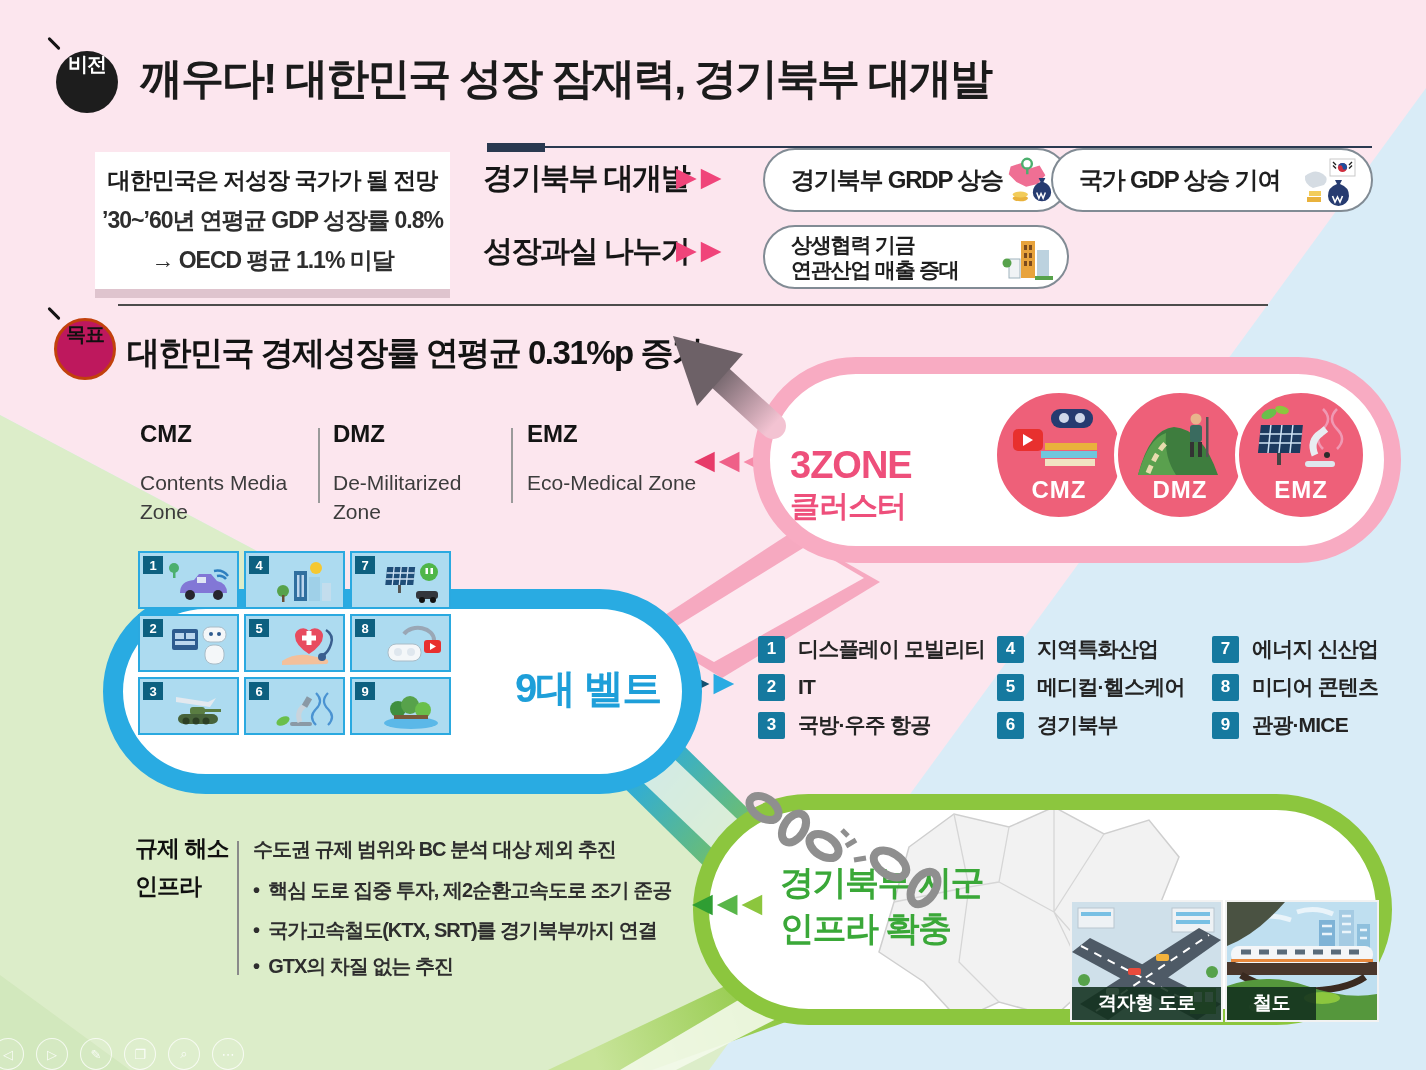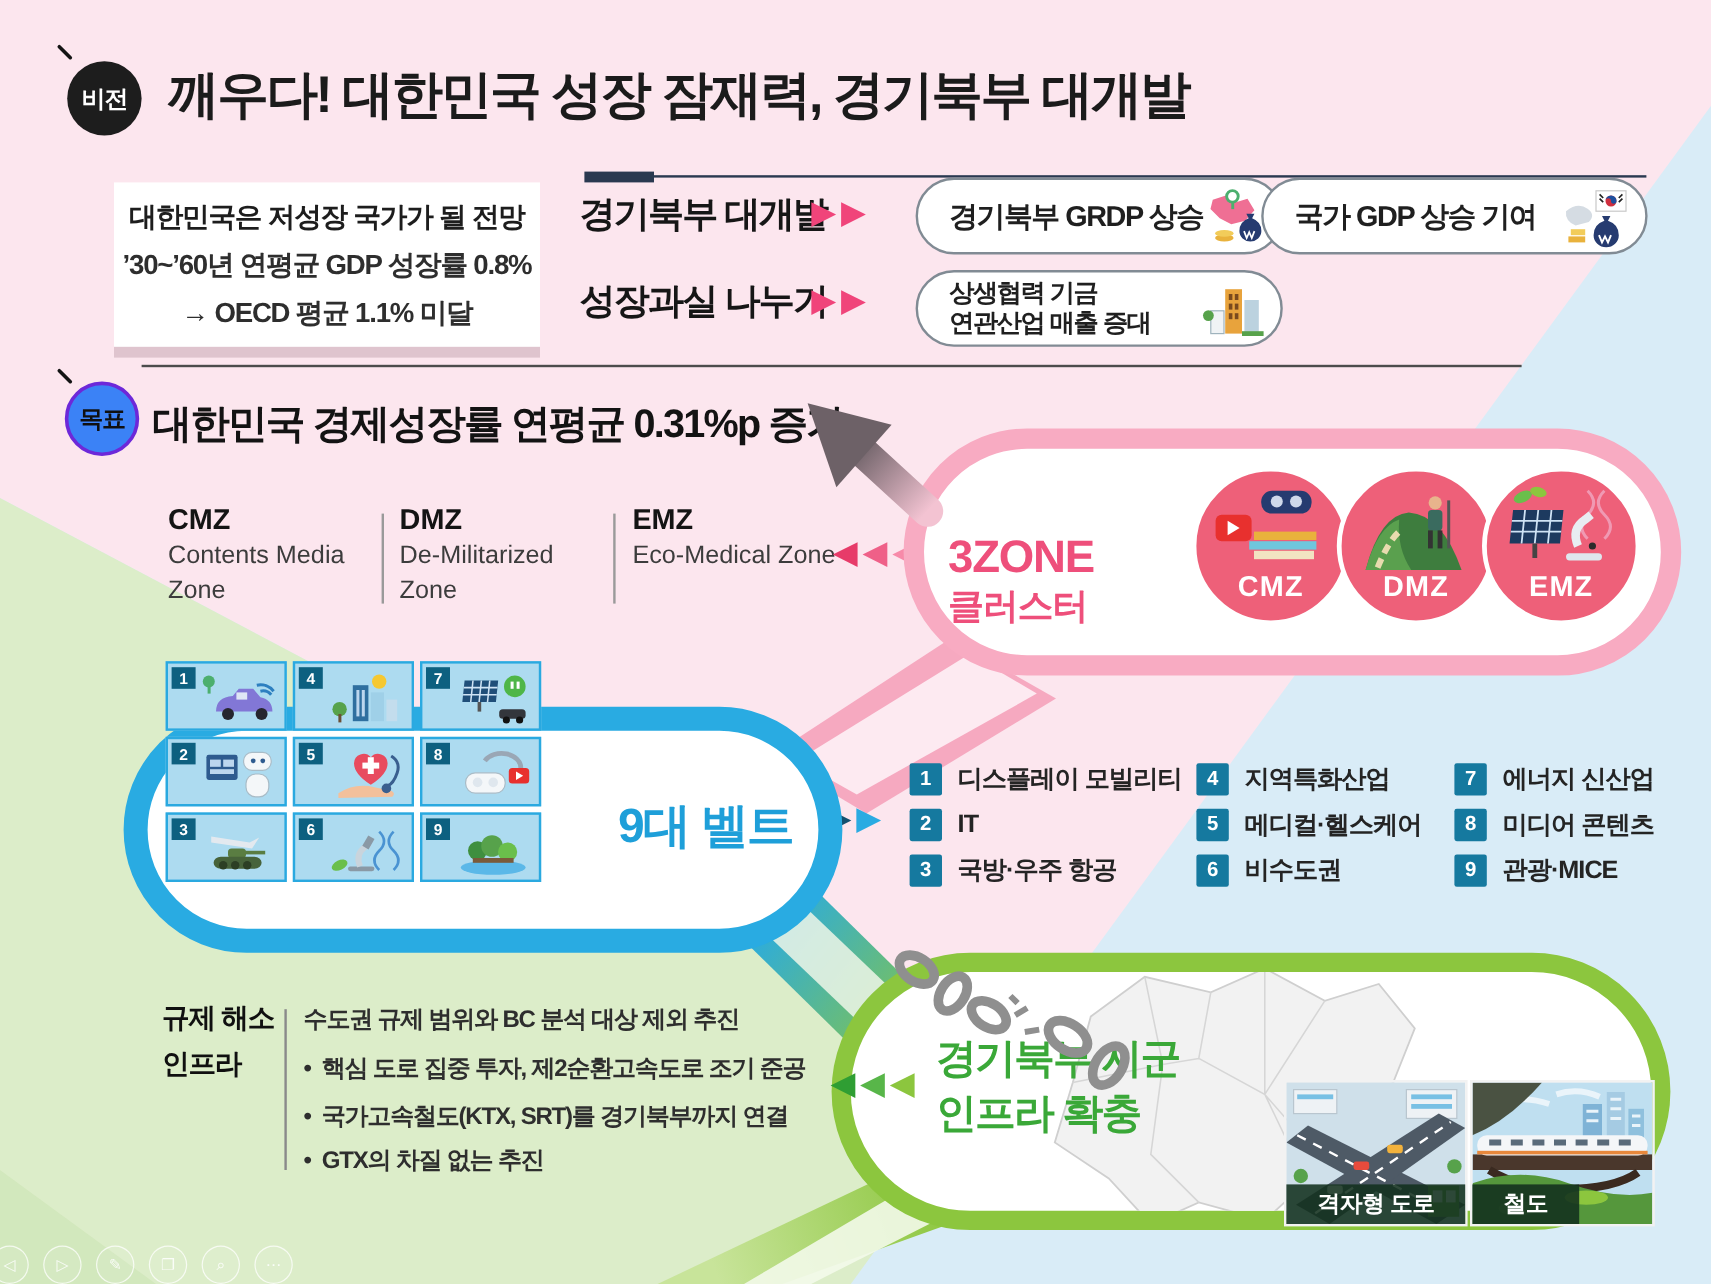--- a/index.html
+++ b/index.html
@@ -9,7 +9,7 @@
   svg{display:block;}
   
   .tick{position:absolute;width:16px;height:3px;background:#141414;transform:rotate(45deg);border-radius:2px;}
-  .round-badge{position:absolute;width:62px;height:62px;border-radius:50%;display:flex;align-items:center;justify-content:center;
+  .round-badge{position:absolute;width:62px;height:62px;border-radius:50%;display:flex;justify-content:center;
     font-size:20px;font-weight:800;letter-spacing:-1px;}
   .badge-dark{background:#1d1d1d;color:#fff;}
   .badge-light{background:#3b82f6;color:#101010;border:3px solid #6d28d9;box-sizing:border-box;}

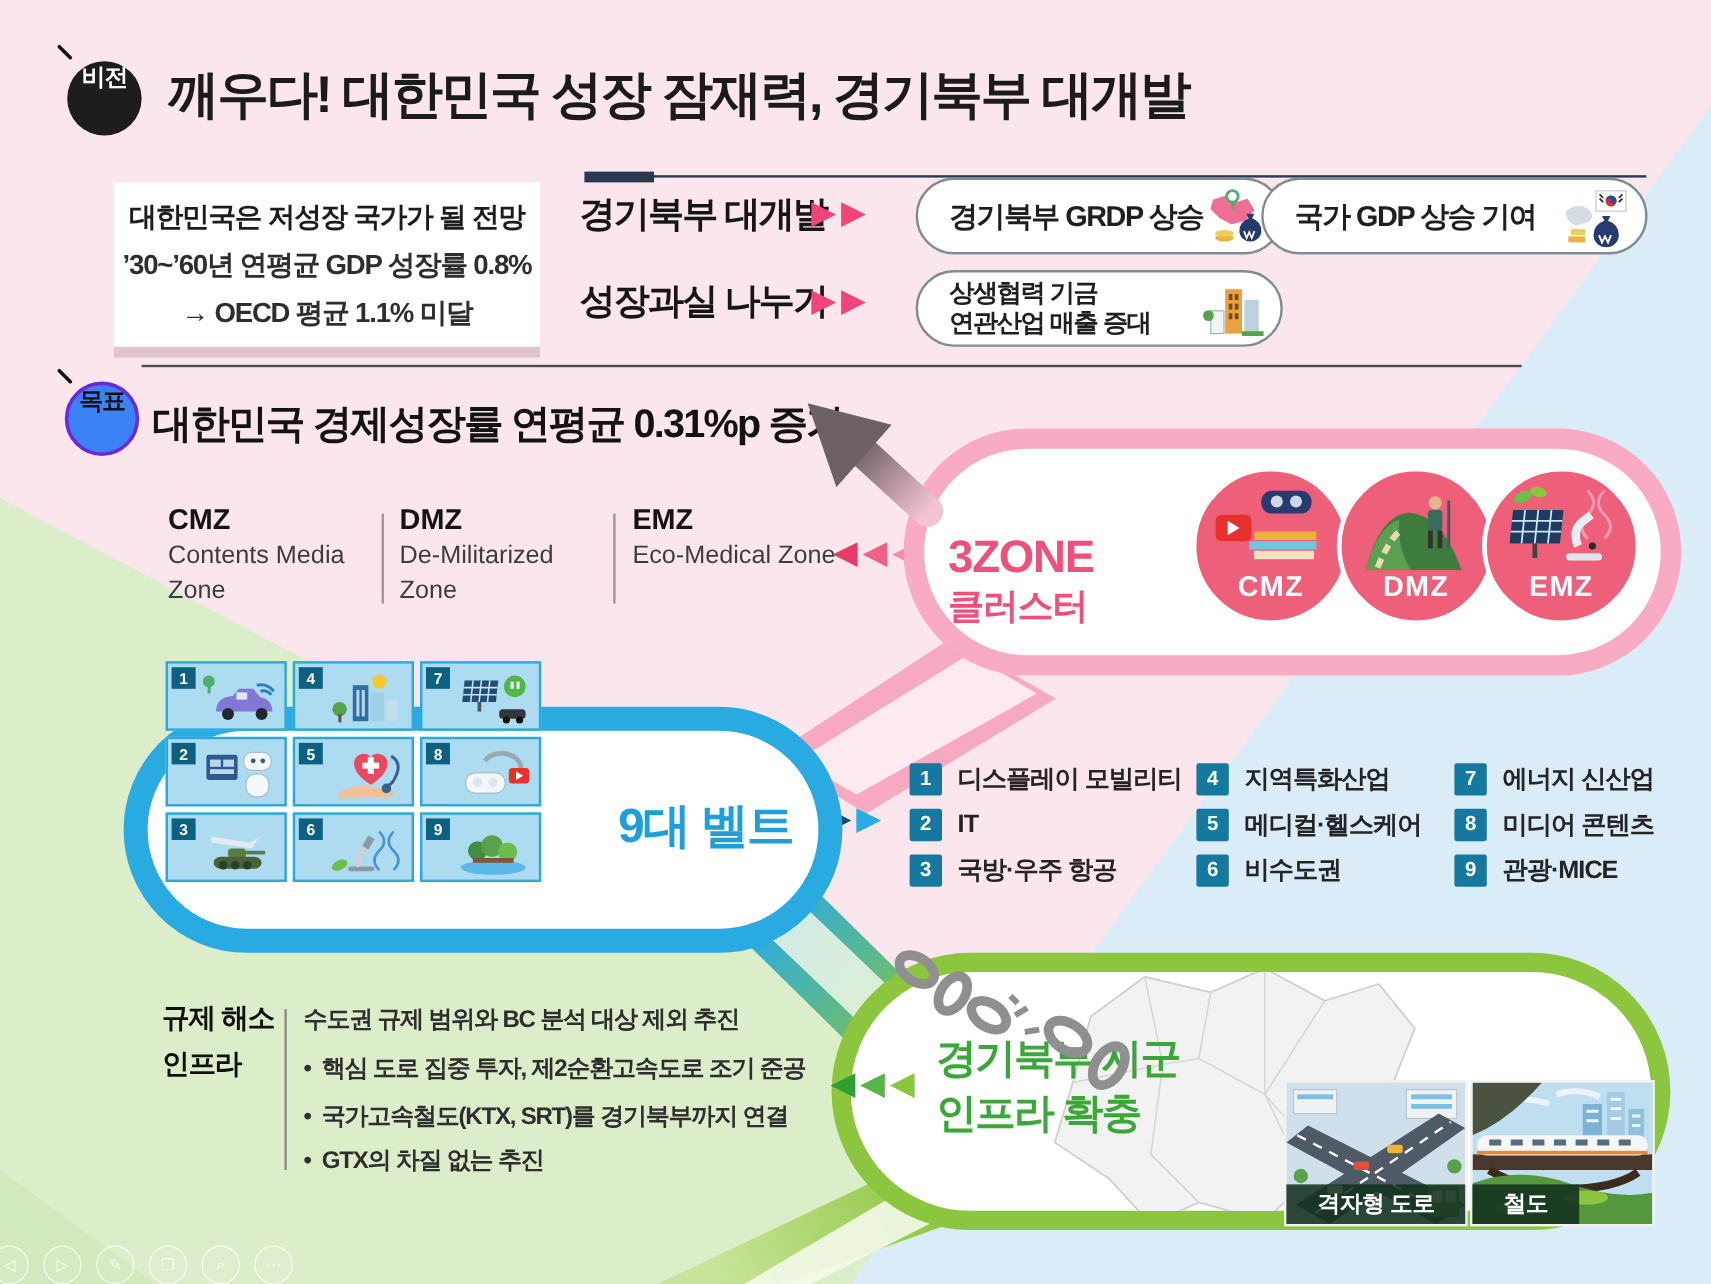--- a/index.html
+++ b/index.html
@@ -12,7 +12,7 @@
   .round-badge{position:absolute;width:62px;height:62px;border-radius:50%;display:flex;justify-content:center;
     font-size:20px;font-weight:800;letter-spacing:-1px;}
   .badge-dark{background:#1d1d1d;color:#fff;}
-  .badge-light{background:#3b82f6;color:#101010;border:3px solid #6d28d9;box-sizing:border-box;}
+  .badge-light{background:#be185d;color:#101010;border:3px solid #c2410c;box-sizing:border-box;}
   .main-title{position:absolute;left:140px;top:50px;font-size:43px;font-weight:900;color:#1b1b1b;letter-spacing:-2px;white-space:nowrap;}
   .outlook{position:absolute;left:95px;top:152px;width:355px;height:137px;background:#fff;
     box-shadow:0 9px 0 rgba(199,168,180,.55);display:flex;flex-direction:column;justify-content:center;align-items:center;gap:9px;}

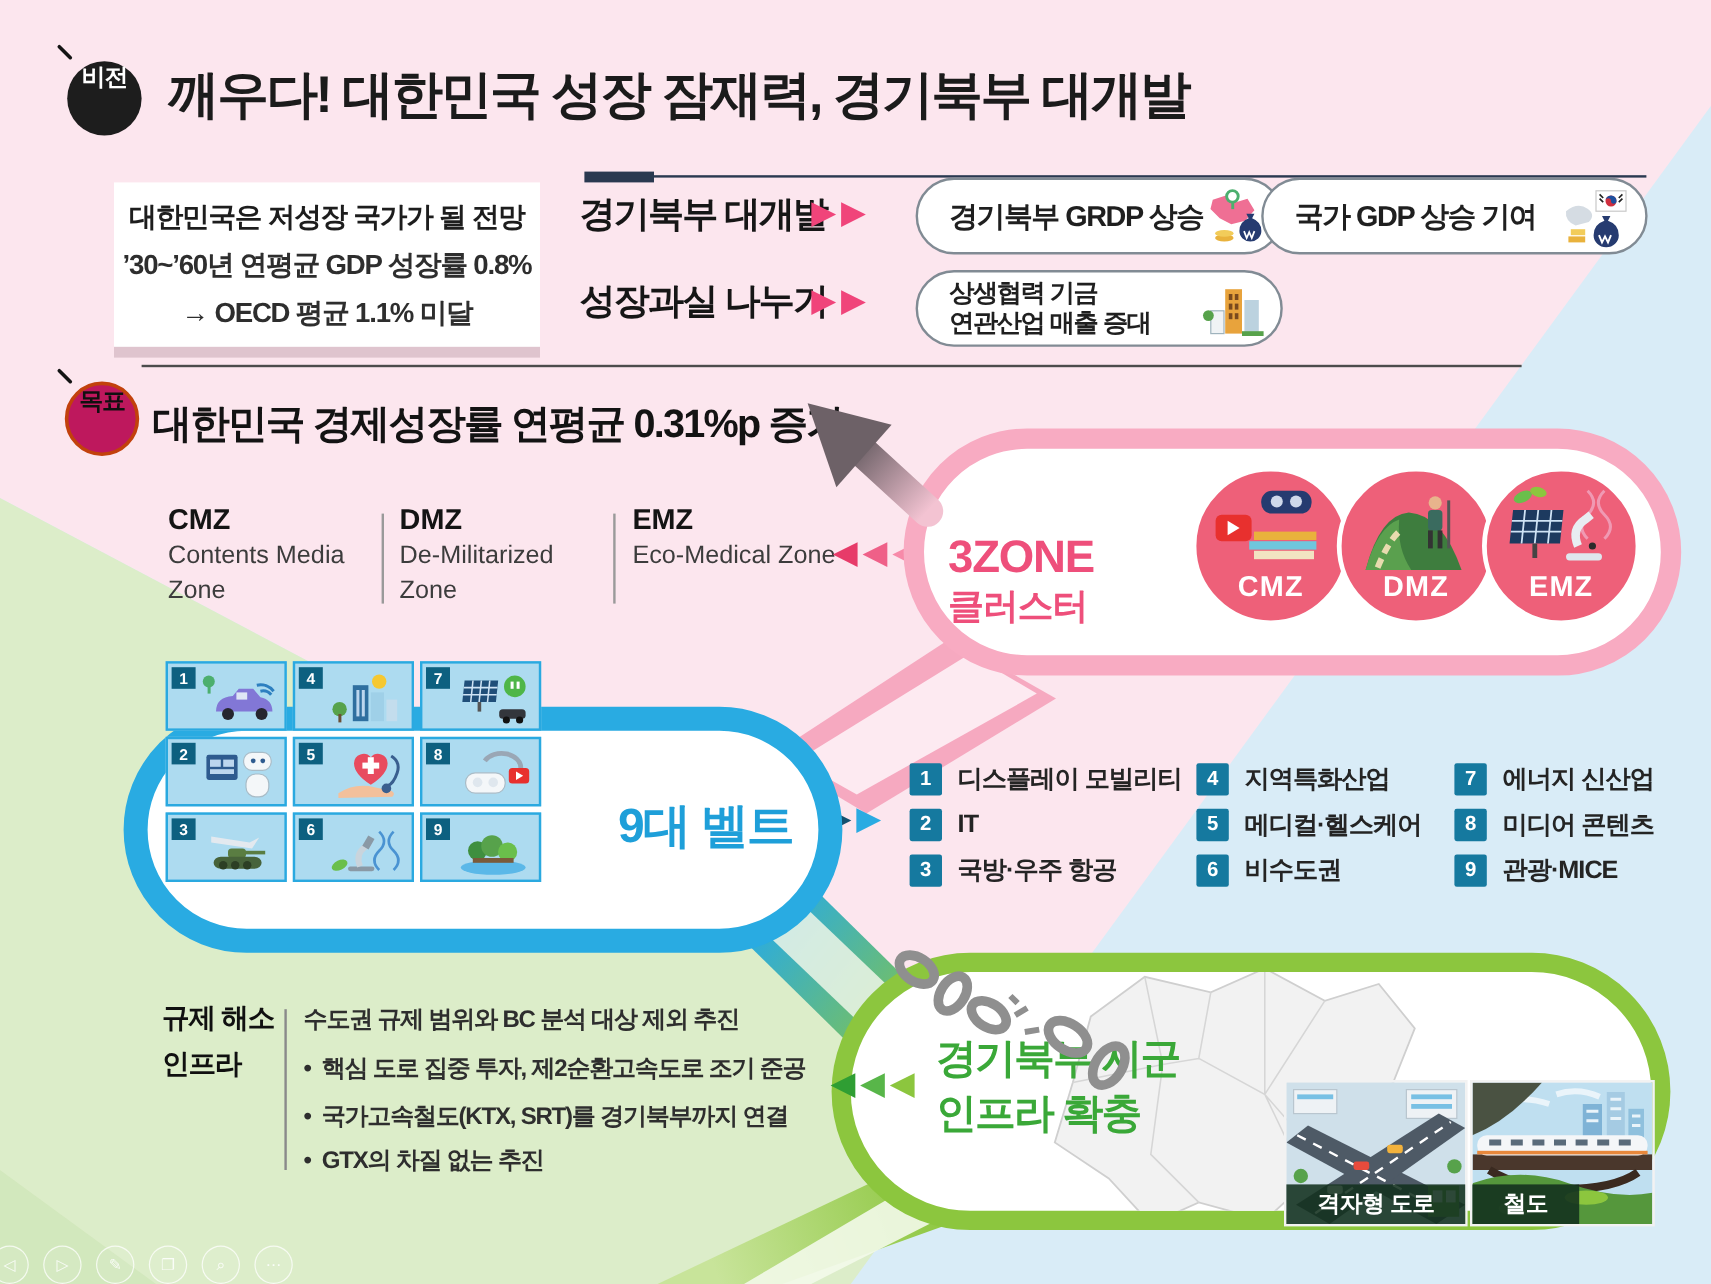--- a/index.html
+++ b/index.html
@@ -34,7 +34,7 @@
   
   .zone-col{position:absolute;width:180px;}
   .zone-abbr{font-size:24px;font-weight:800;color:#141414;}
-  .zone-name{margin-top:0;font-size:21px;font-weight:500;color:#3c3c3c;line-height:1.4;}
+  .zone-name{margin-top:20px;font-size:21px;font-weight:500;color:#3c3c3c;line-height:1.4;}
   .vline{position:absolute;width:2px;background:#9a9a9a;}
   
   .cap{position:absolute;background:#fff;box-sizing:border-box;}

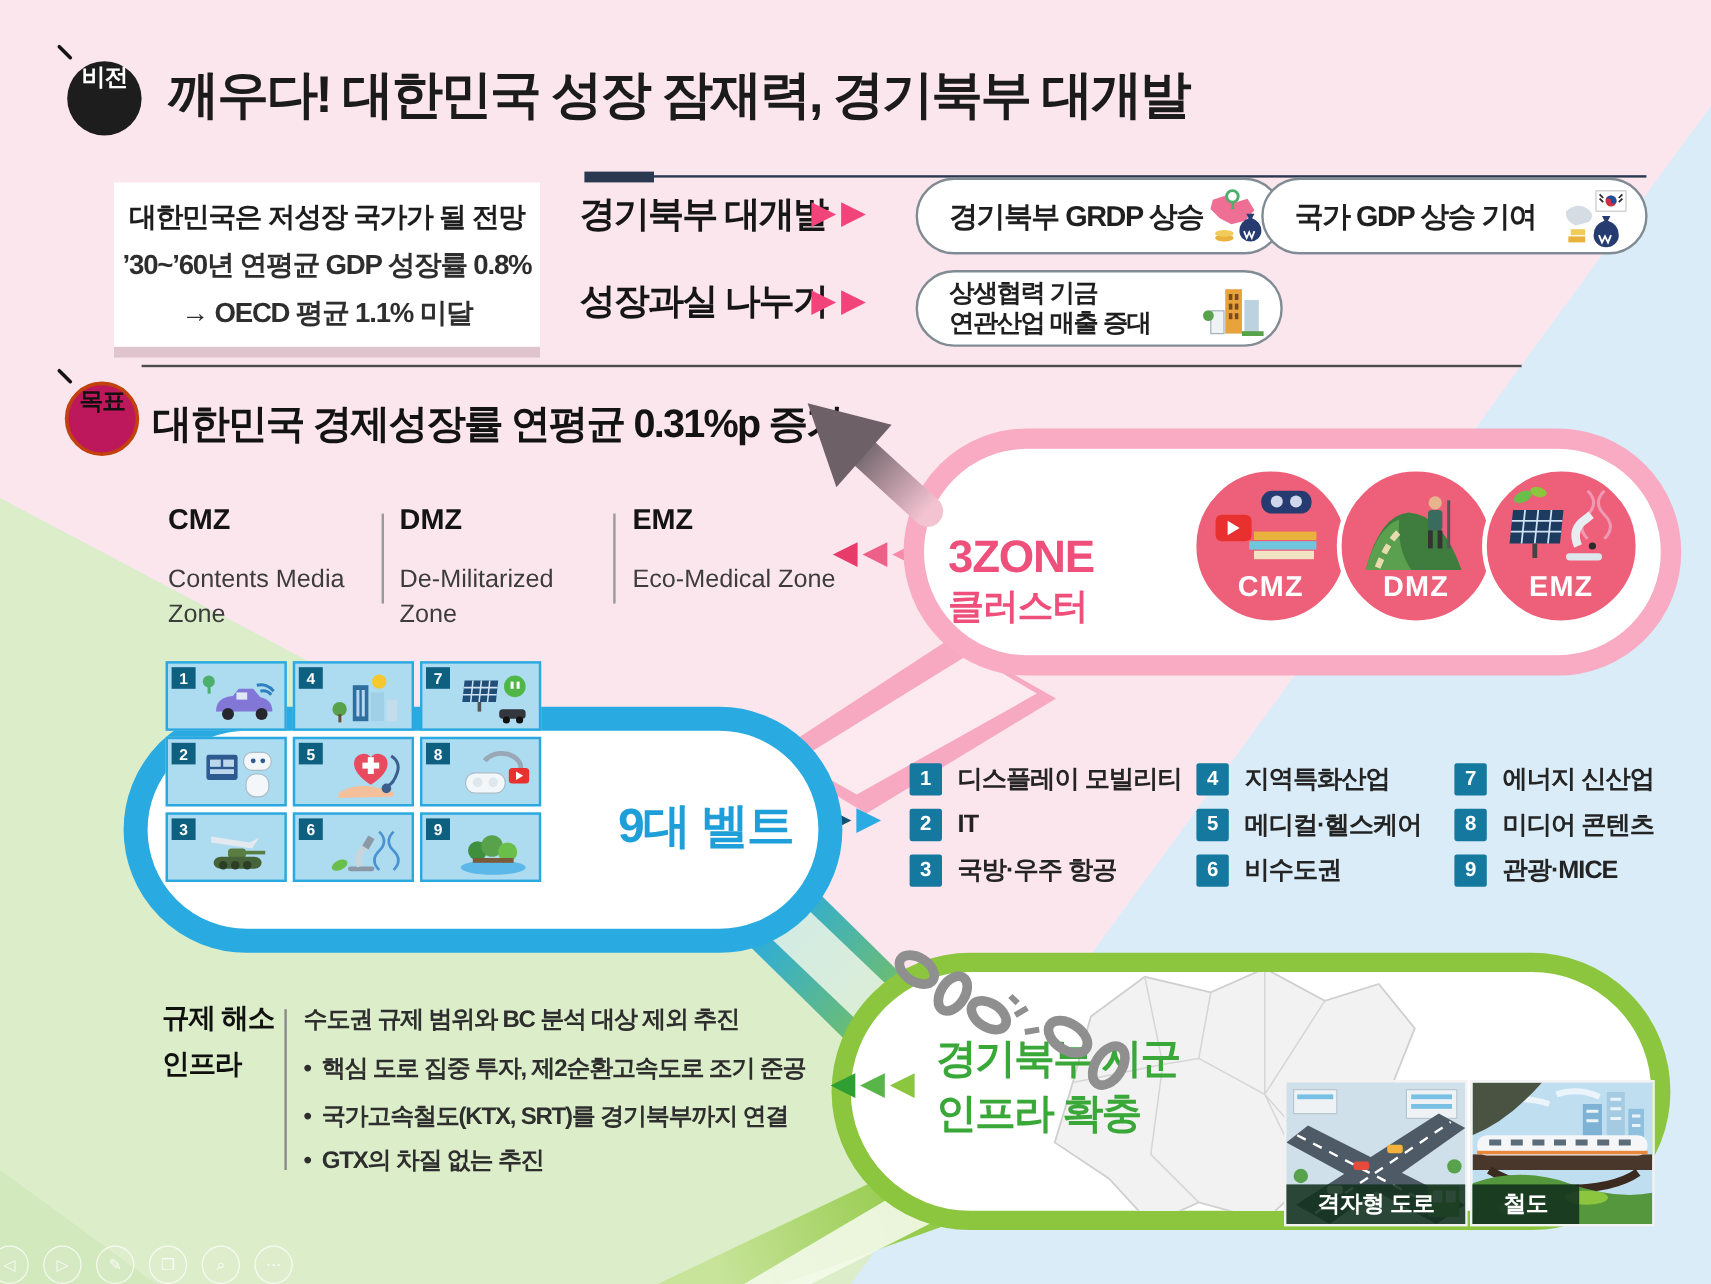--- a/index.html
+++ b/index.html
@@ -408,7 +408,7 @@
     </div>
     <div class="belt-item">
       <div class="num-badge">6</div>
-      <div class="blabel">비수도권</div>
+      <div class="blabel">경기북부</div>
     </div>
   </div>
   <div class="belt-col" style="left:1212px;">

